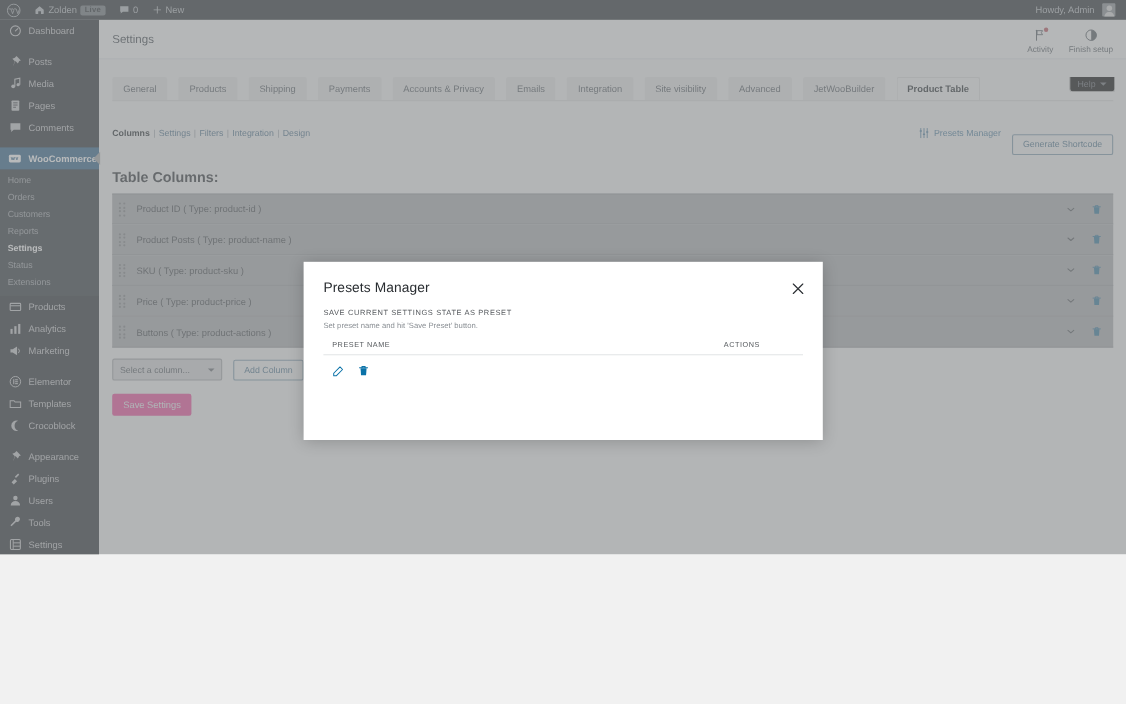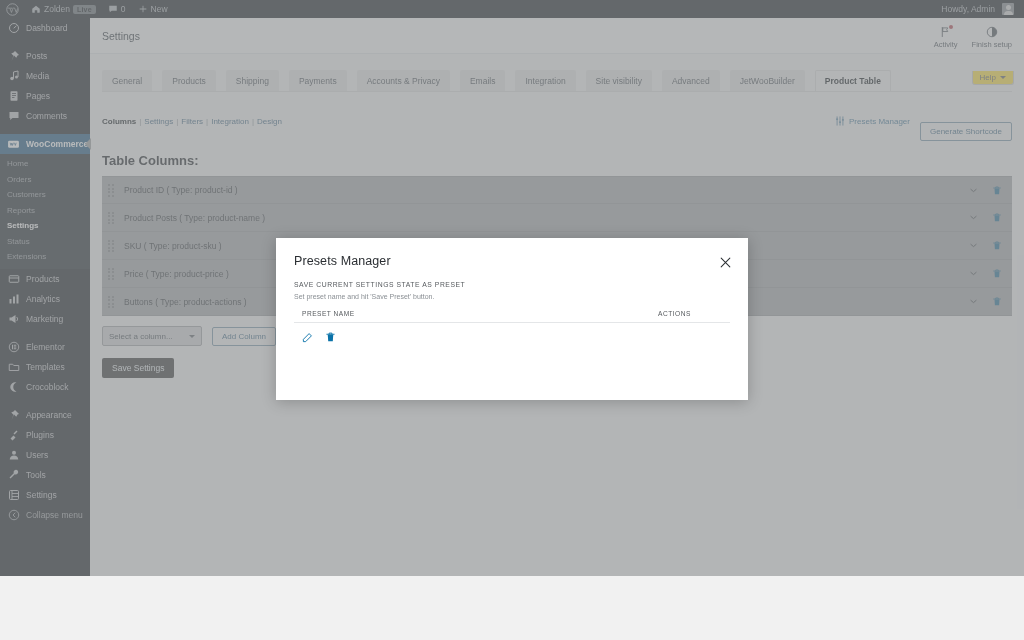--- a/index.html
+++ b/index.html
@@ -11,7 +11,7 @@
     background: #f1f1f1;
   }
 
-  #root { position: relative; width: 1024px; height: 576px; overflow: hidden; }
+  #root { position: relative; width: 1024px; height: 504px; overflow: hidden; }
 
   
   #app {

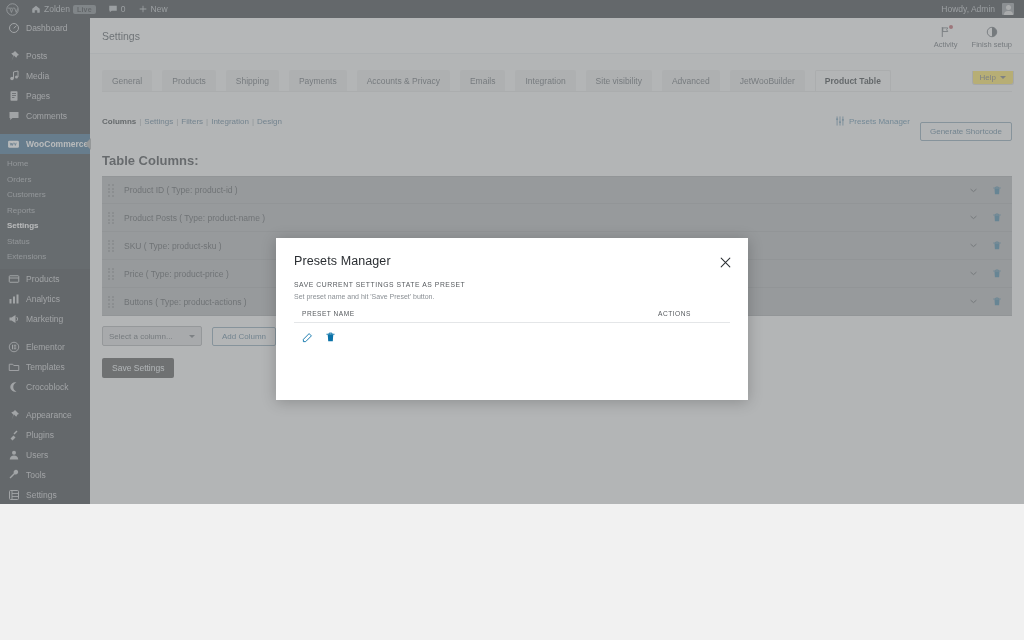--- a/index.html
+++ b/index.html
@@ -86,7 +86,7 @@
 
   .help-row { position: absolute; right: 10px; top: 48px; }
   .help-btn {
-    background: #fde047; border: 1px solid #cfcfcf; border-top: none;
+    background: #000000; border: 1px solid #cfcfcf; border-top: none;
     border-radius: 0 0 3px 3px; color: #646970;
     font-size: 8px; padding: 2px 7px; display: inline-flex; align-items: center; gap: 4px;
   }

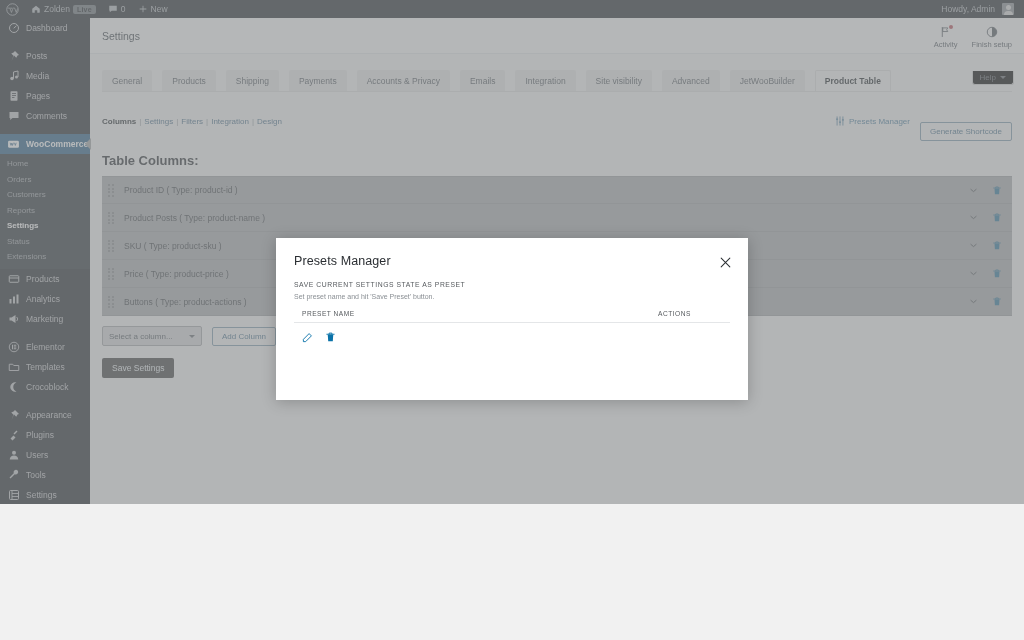--- a/index.html
+++ b/index.html
@@ -146,7 +146,7 @@
     font-size: 8px; padding: 4px 9px; border-radius: 2px;
   }
   .save-settings {
-    margin-top: 12px; background: #404040; color: #e9eef1;
+    margin-top: 12px; background: #ec4899; color: #e9eef1;
     font-size: 8.5px; padding: 5px 10px; border-radius: 2px; display: inline-block;
   }
 

